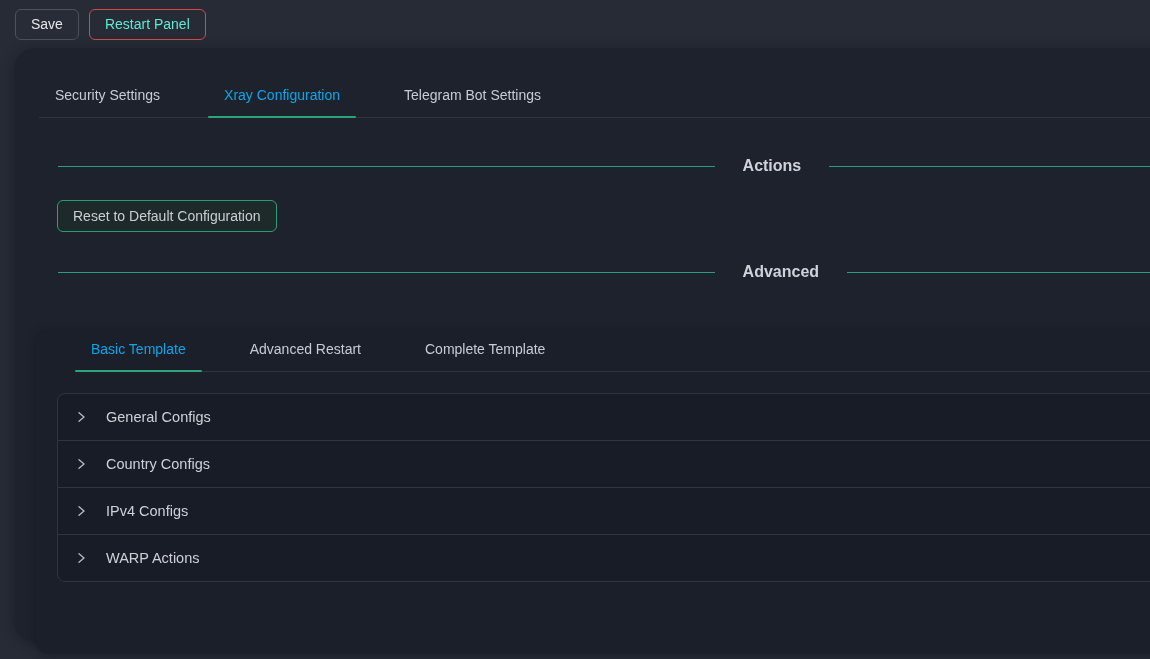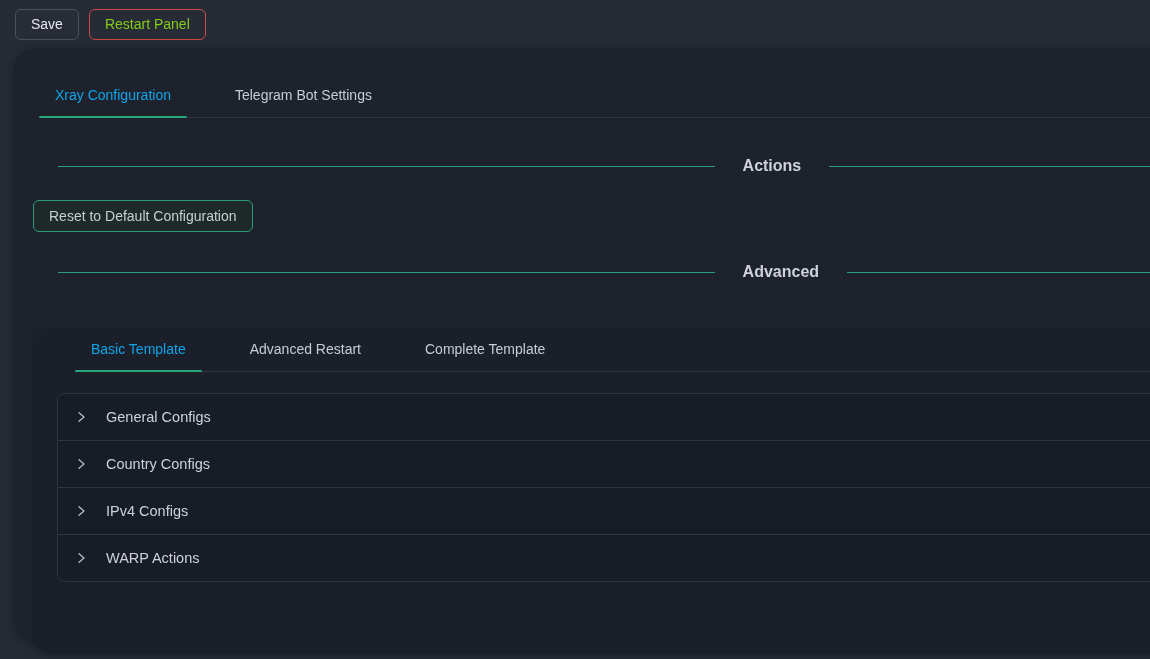--- a/index.html
+++ b/index.html
@@ -33,7 +33,7 @@
   }
   .btn-restart {
     border: 1px solid #cf4a48;
-    color: #84cc16;
+    color: #5eead4;
   }
 
   

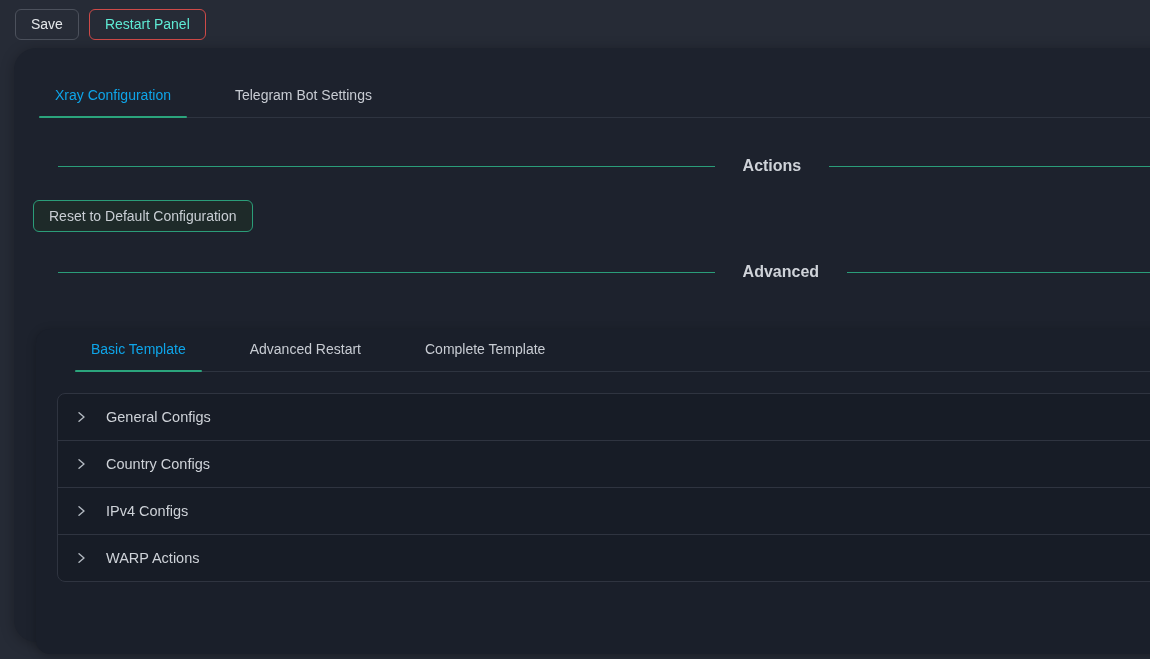--- a/index.html
+++ b/index.html
@@ -143,6 +143,7 @@
 <div class="main-card">
 
   <div class="tabs-nav">
+    <div class="tab">Security Settings</div>
     <div class="tab active">Xray Configuration</div>
     <div class="tab">Telegram Bot Settings</div>
   </div>

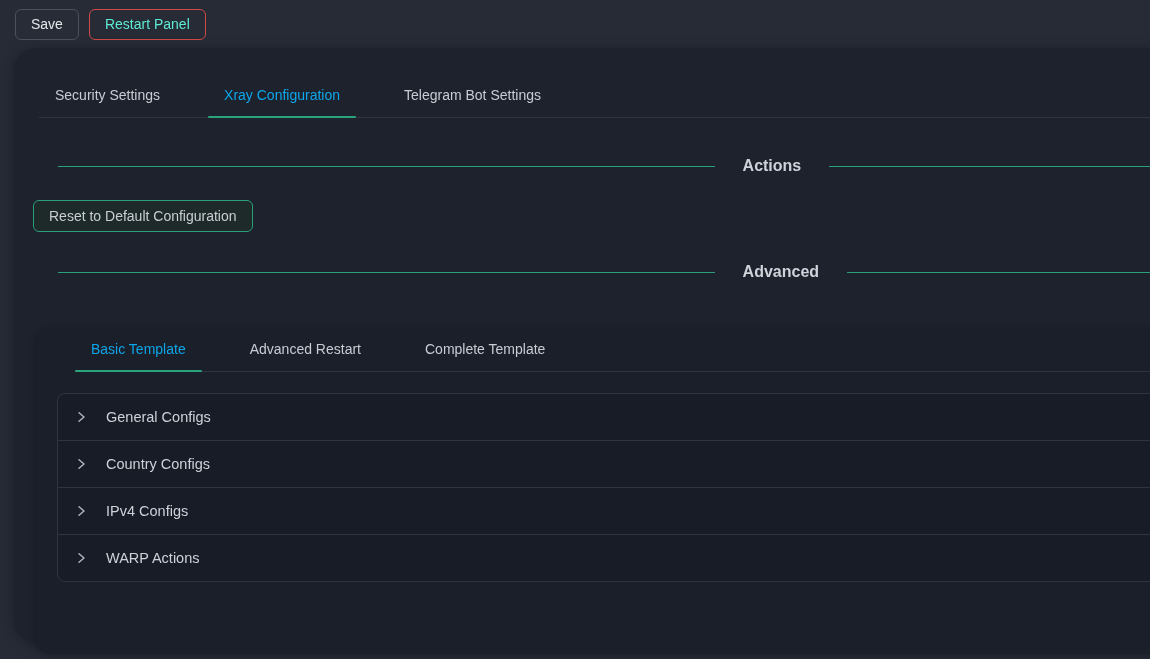--- a/index.html
+++ b/index.html
@@ -86,7 +86,7 @@
 
   
   .btn-reset {
-    margin: 25px 0 0 19px;
+    margin: 25px 0 0 43px;
     height: 32px;
     border: 1px solid #2b9d79;
     background: #1e2a29;

